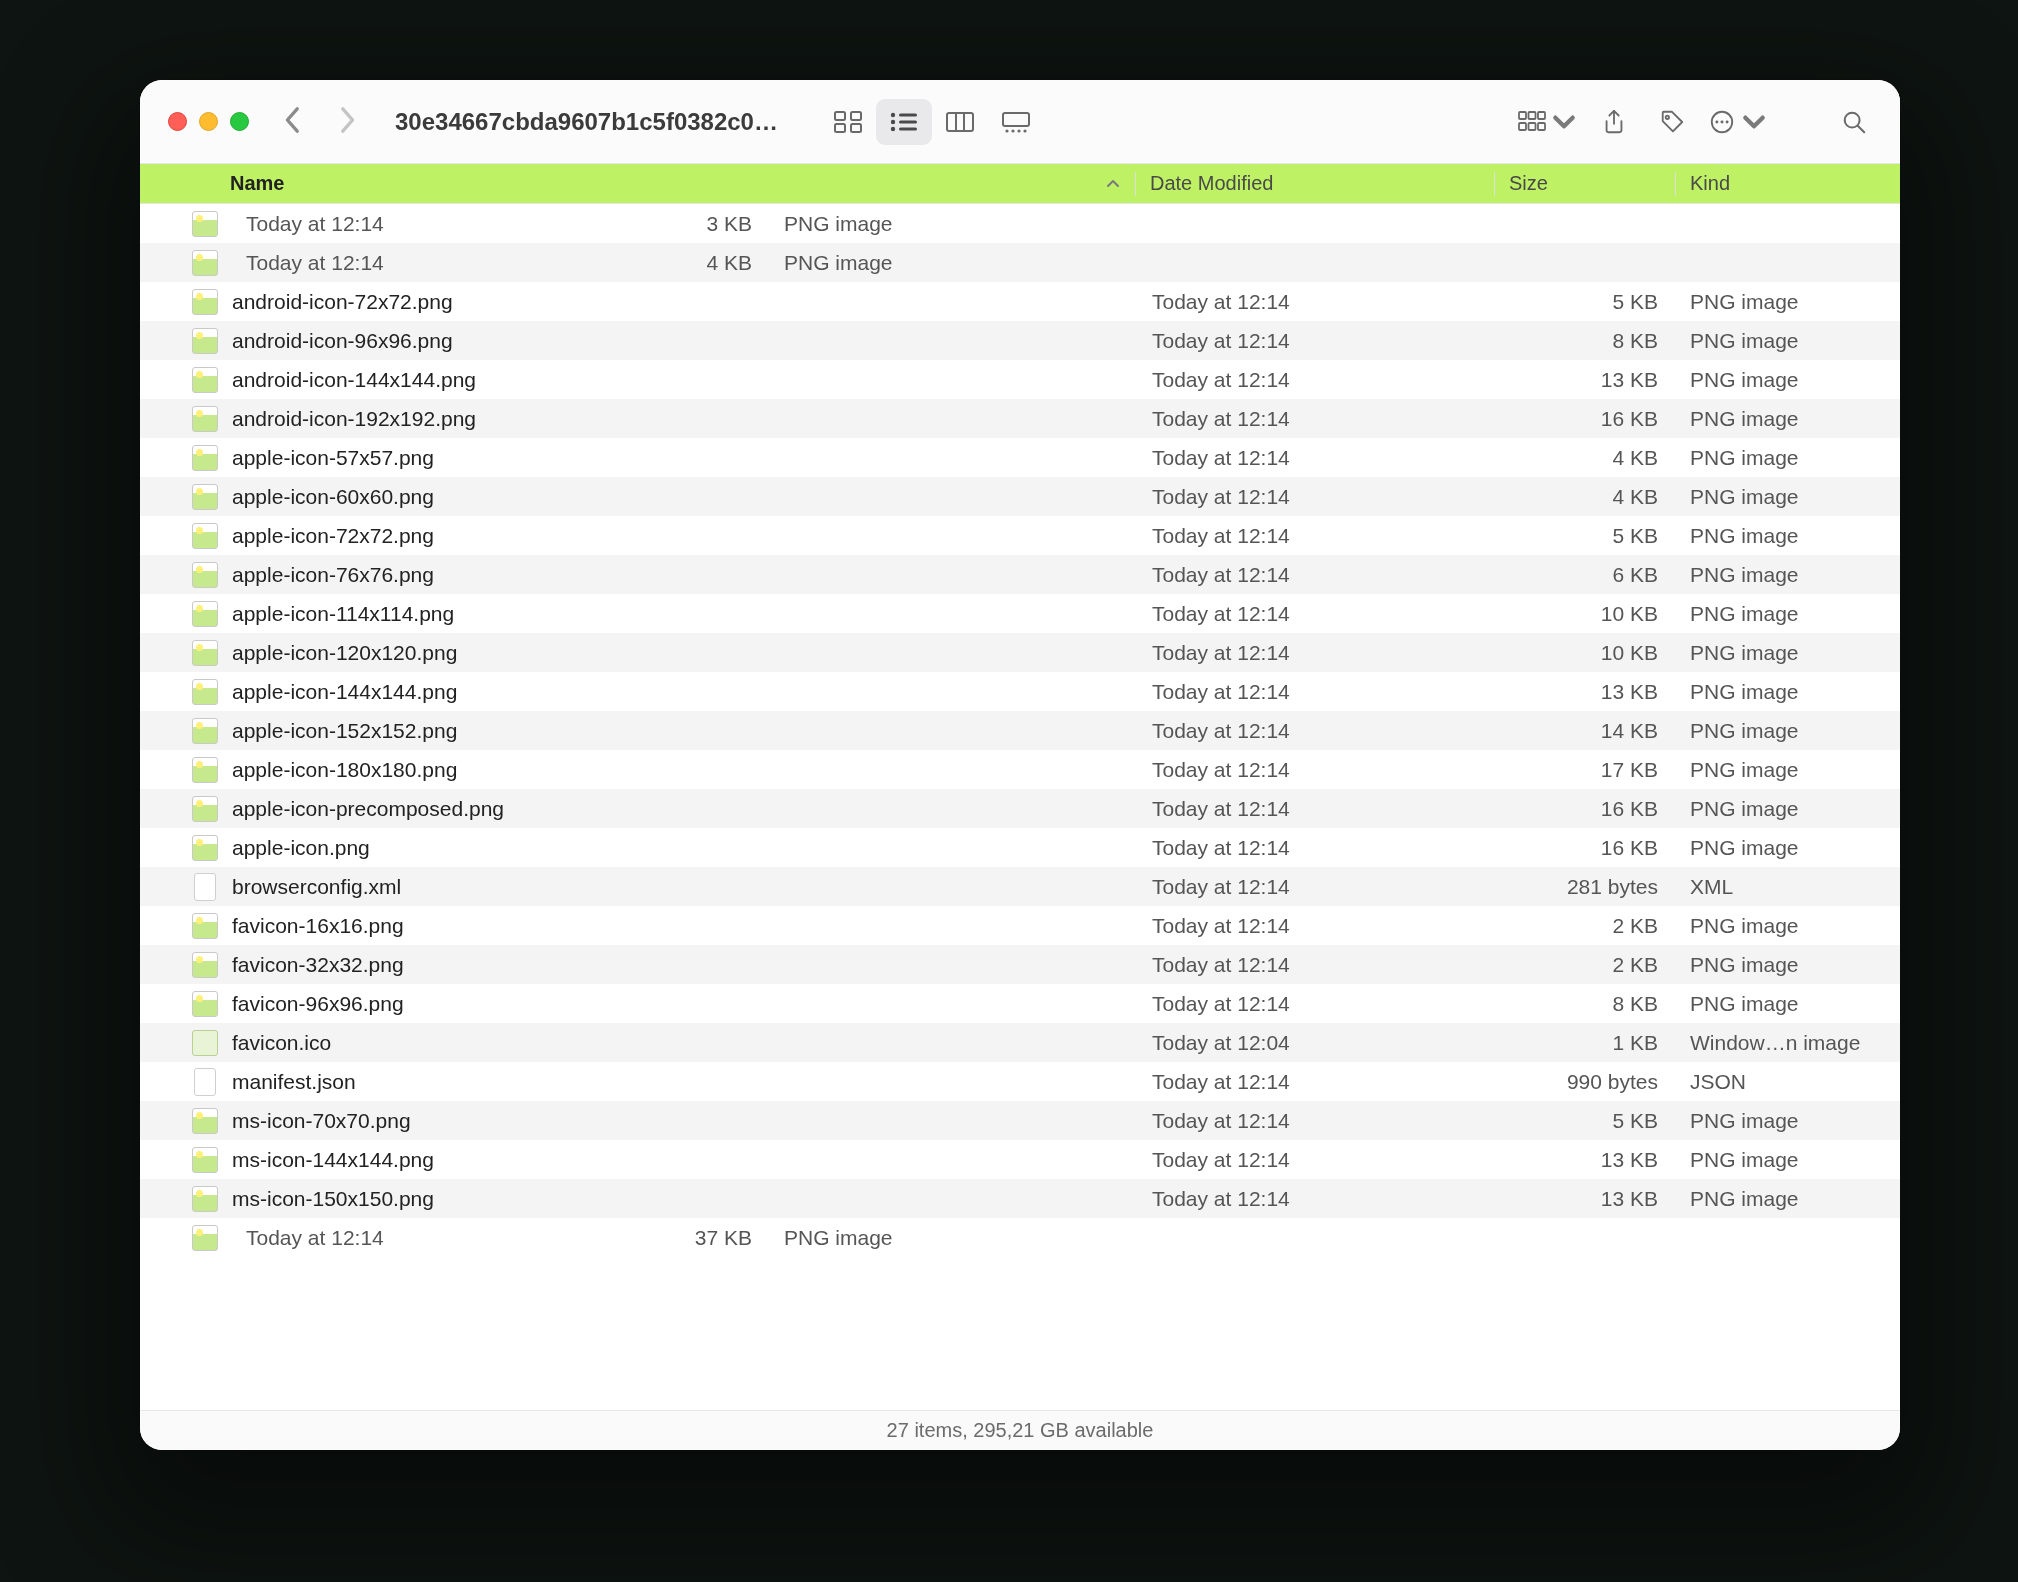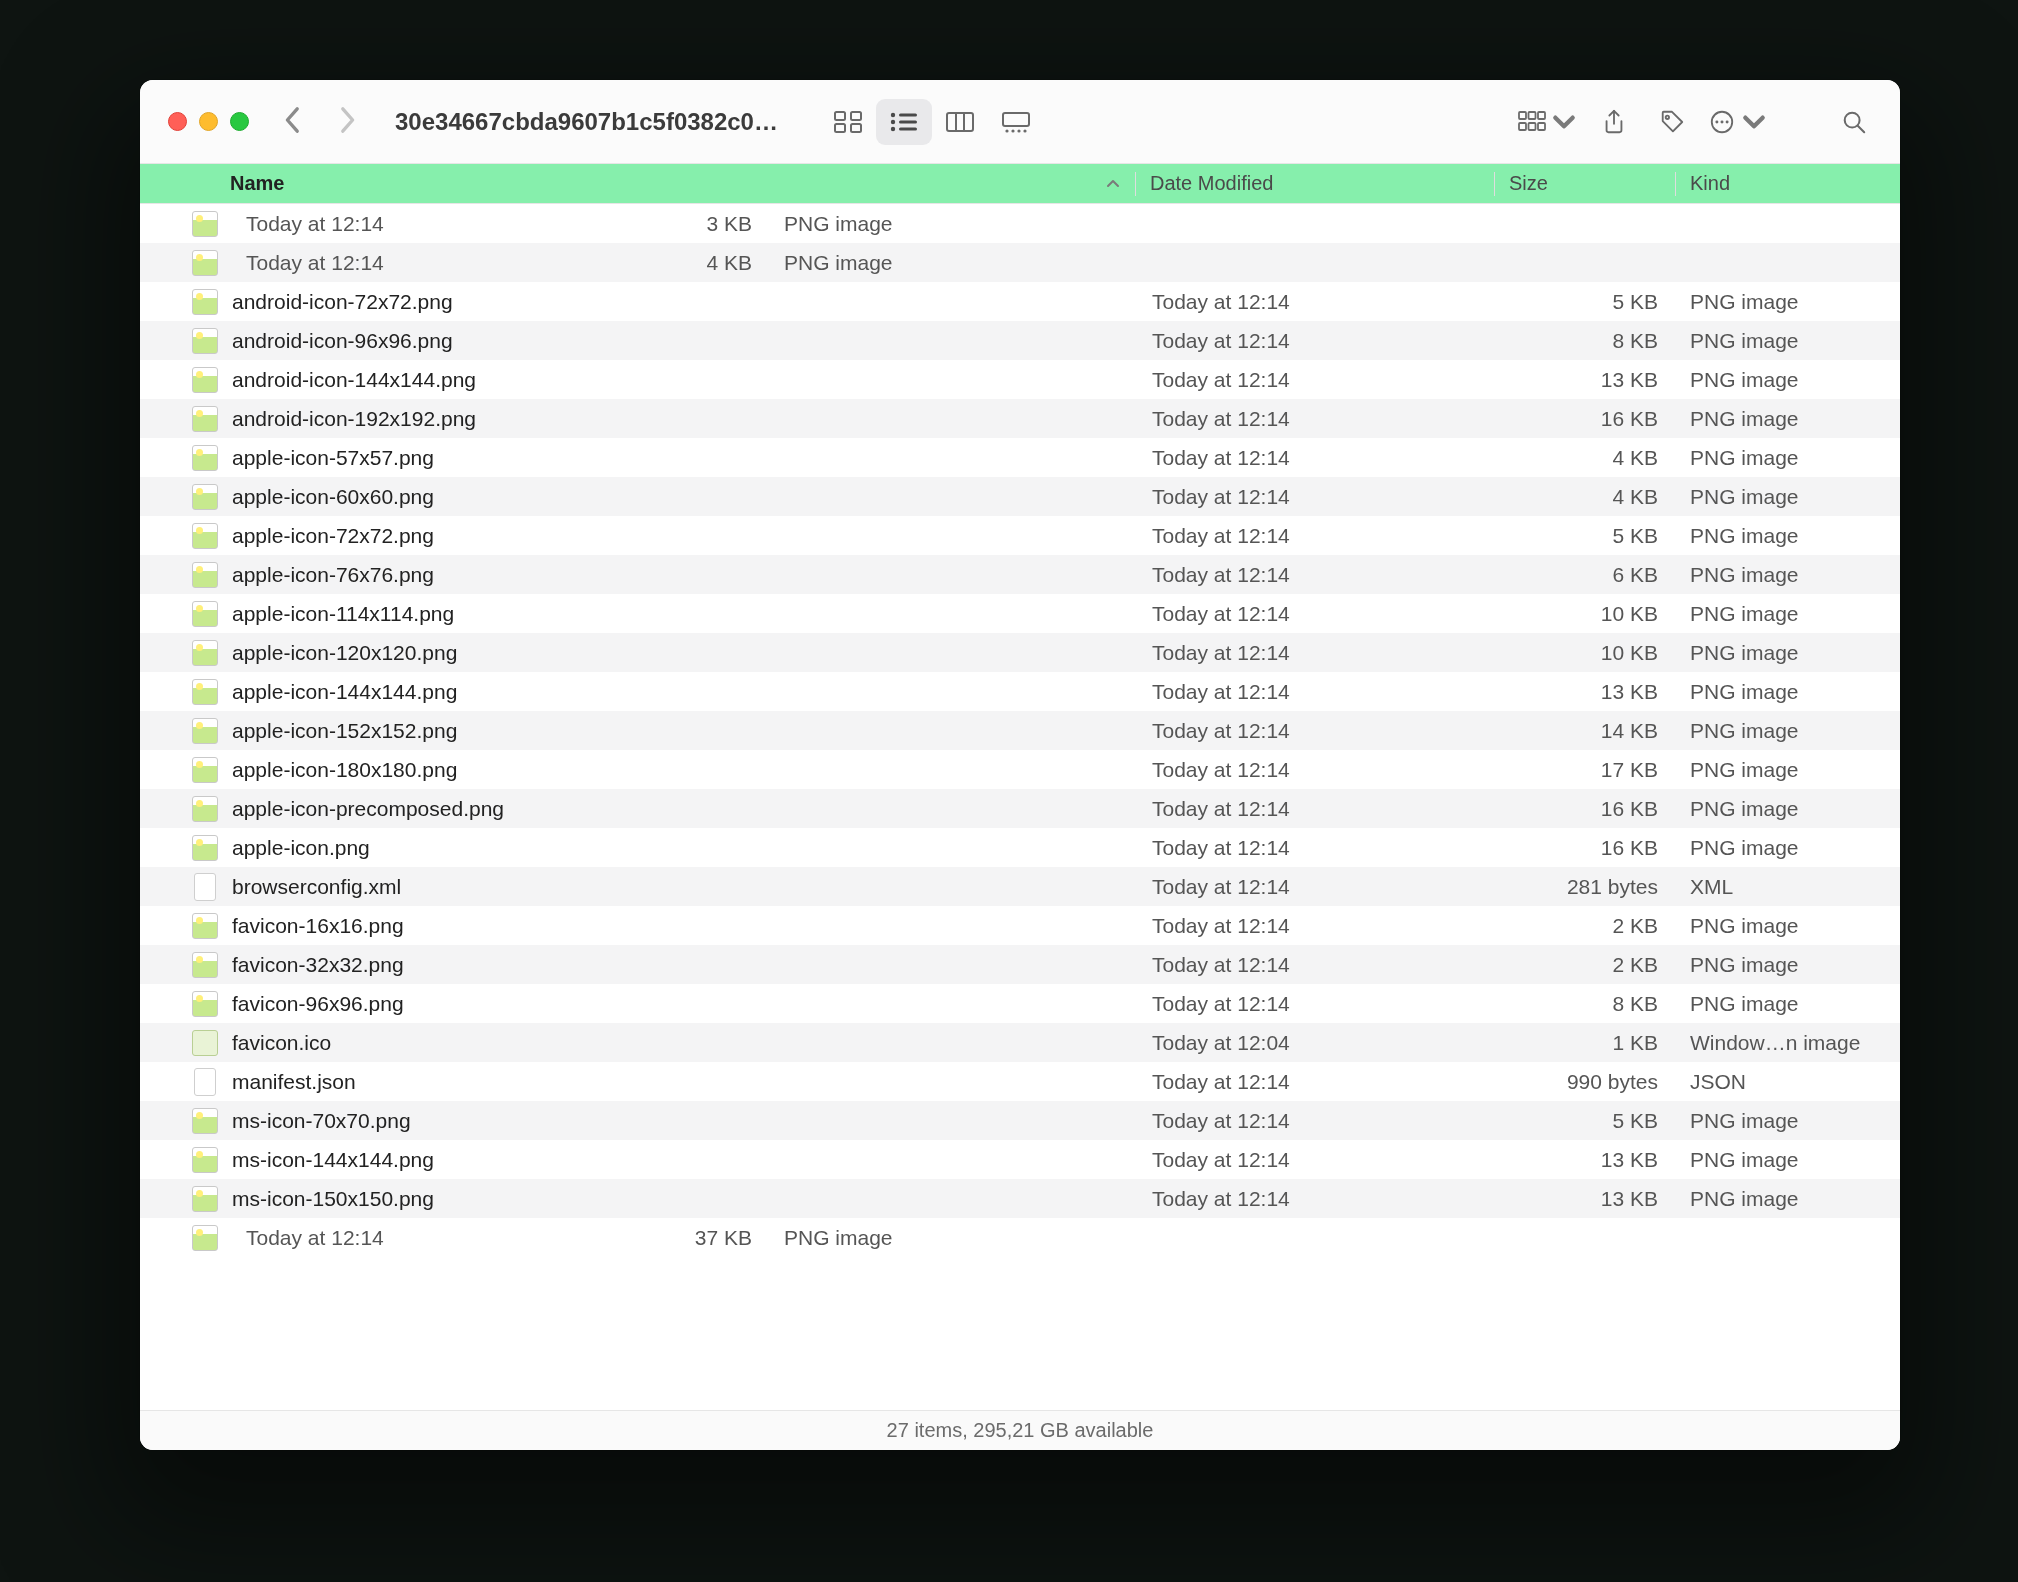--- a/index.html
+++ b/index.html
@@ -17,7 +17,7 @@
     top: 80px;
     width: 1760px;
     height: 1370px;
-    border-radius: 13px;
+    border-radius: 22px;
     background: #fff;
     box-shadow: 0 50px 120px 30px rgba(0,0,0,0.45), 0 0 0 1px rgba(0,0,0,0.08);
     overflow: hidden;

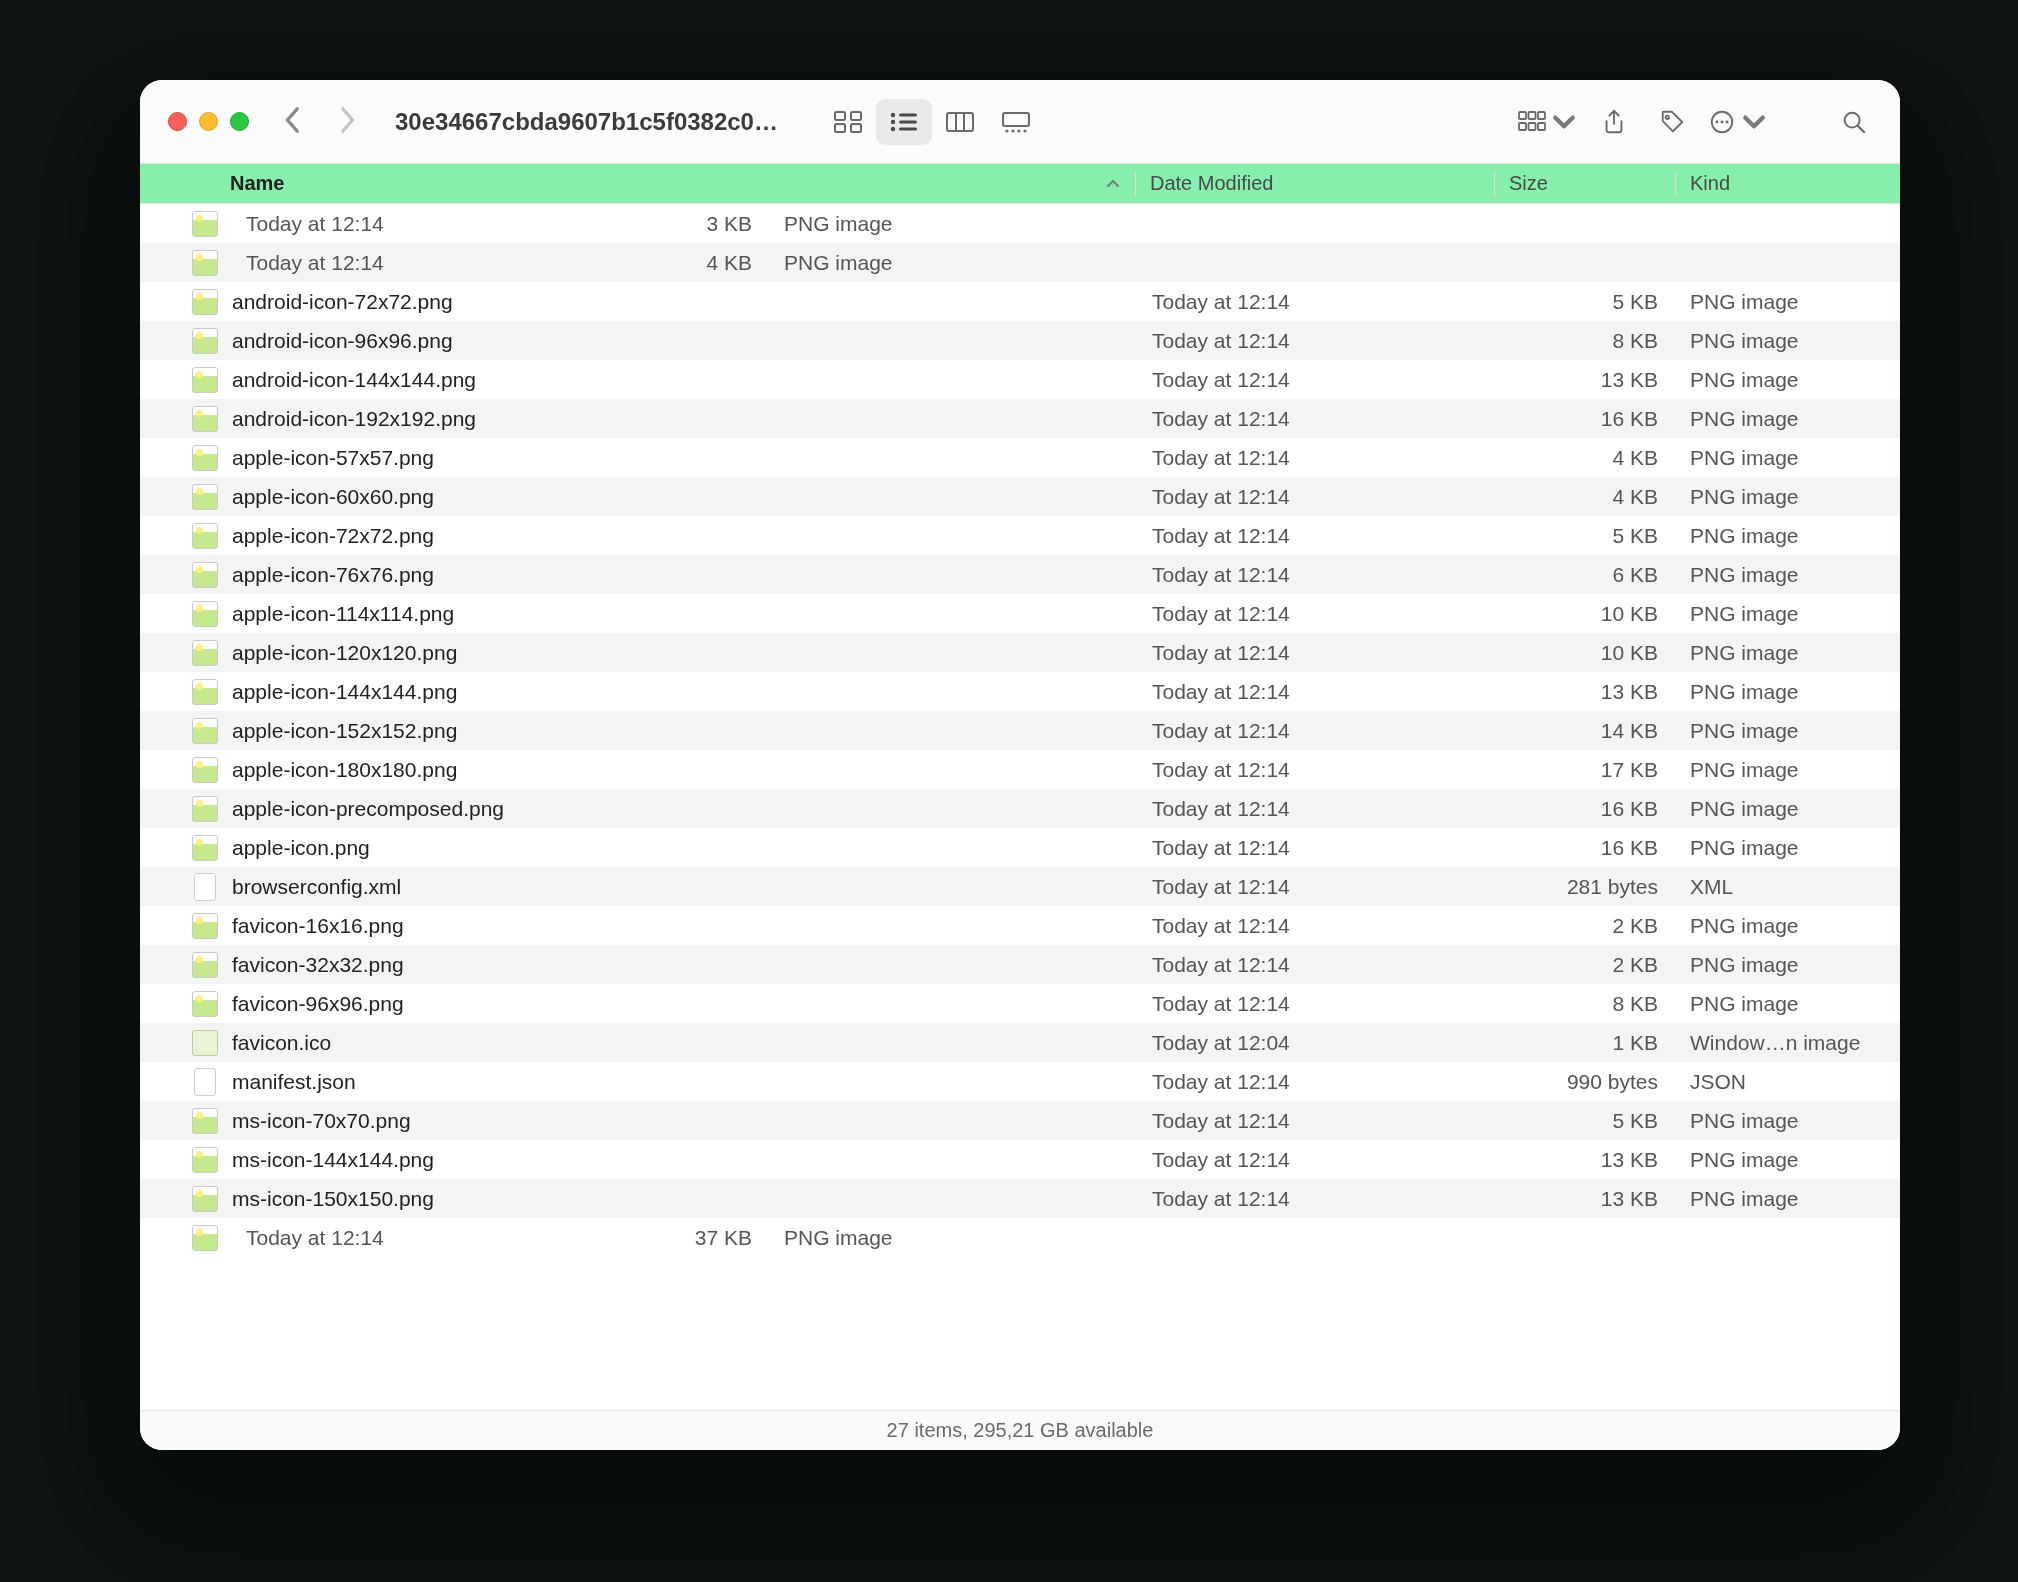--- a/index.html
+++ b/index.html
@@ -85,7 +85,7 @@
     font-size: 20px;
     color:#4a4a4a;
     border-bottom: 1px solid #e6e6e6;
-    background:#86efac;
+    background:#bef264;
   }
   .cols .c-name { flex:1; padding-left: 90px; font-weight:600; color:#222; display:flex; align-items:center;}
   .cols .sortchev { margin-left:auto; margin-right:14px; }

